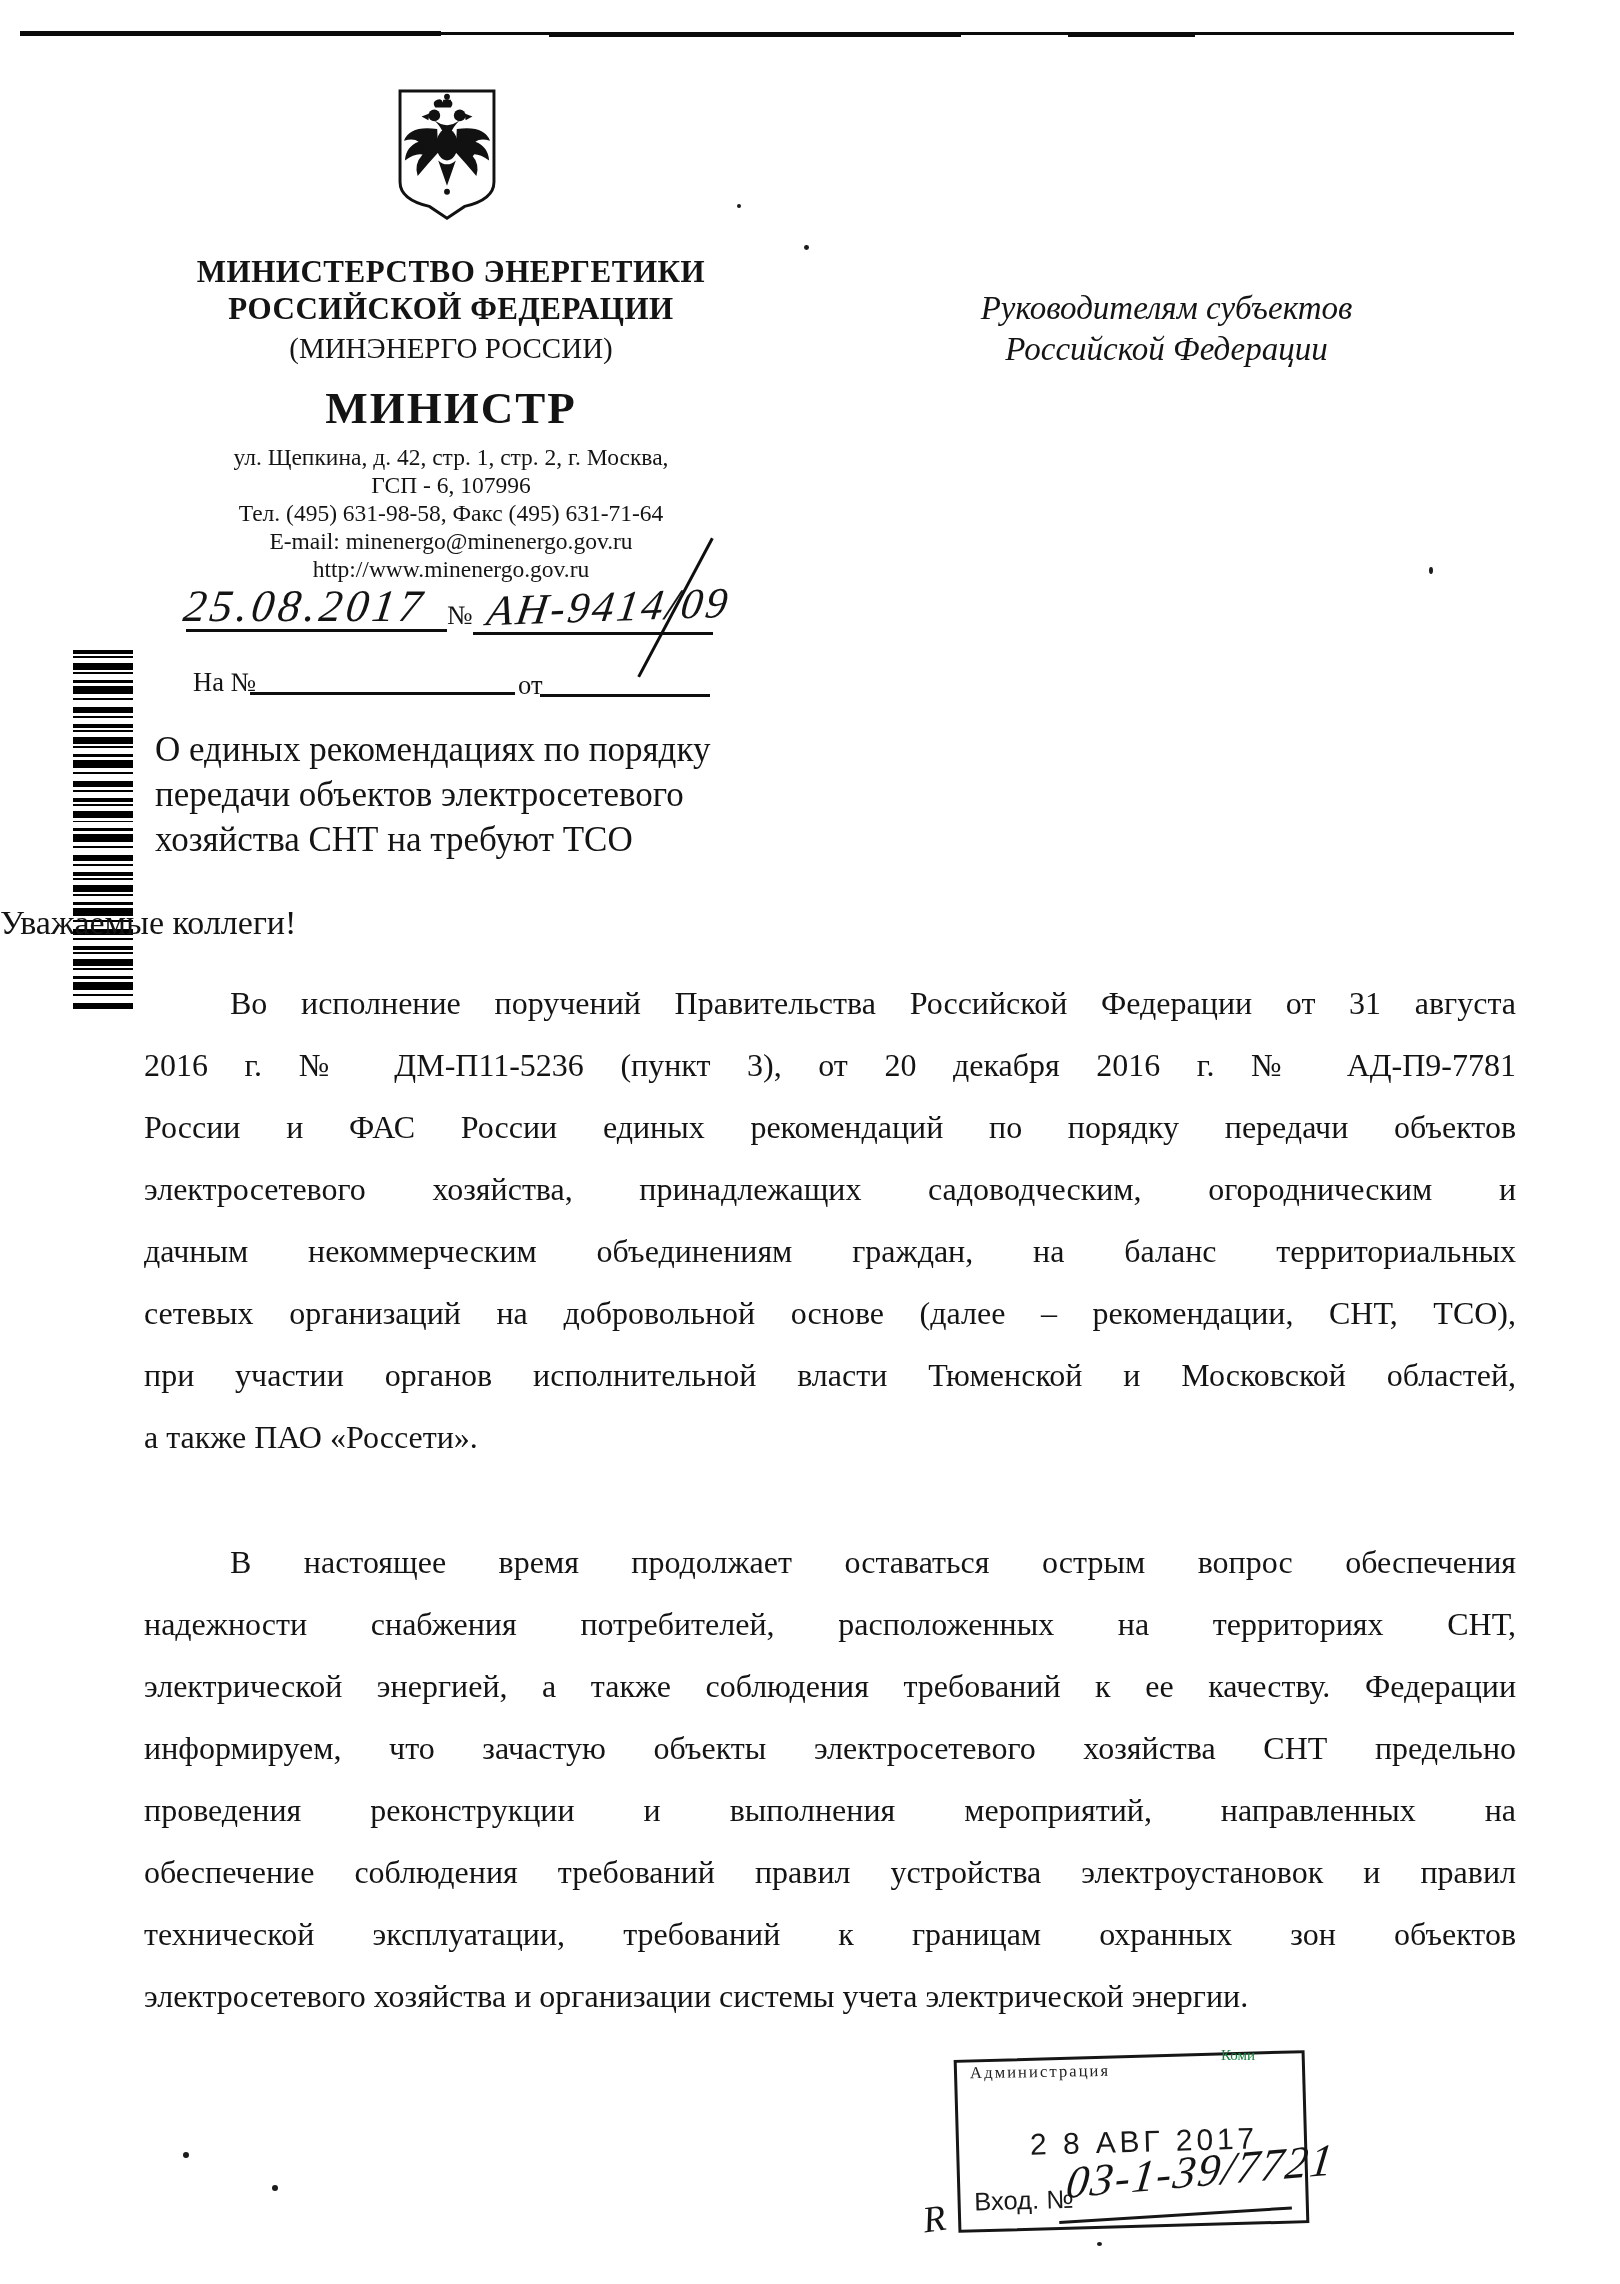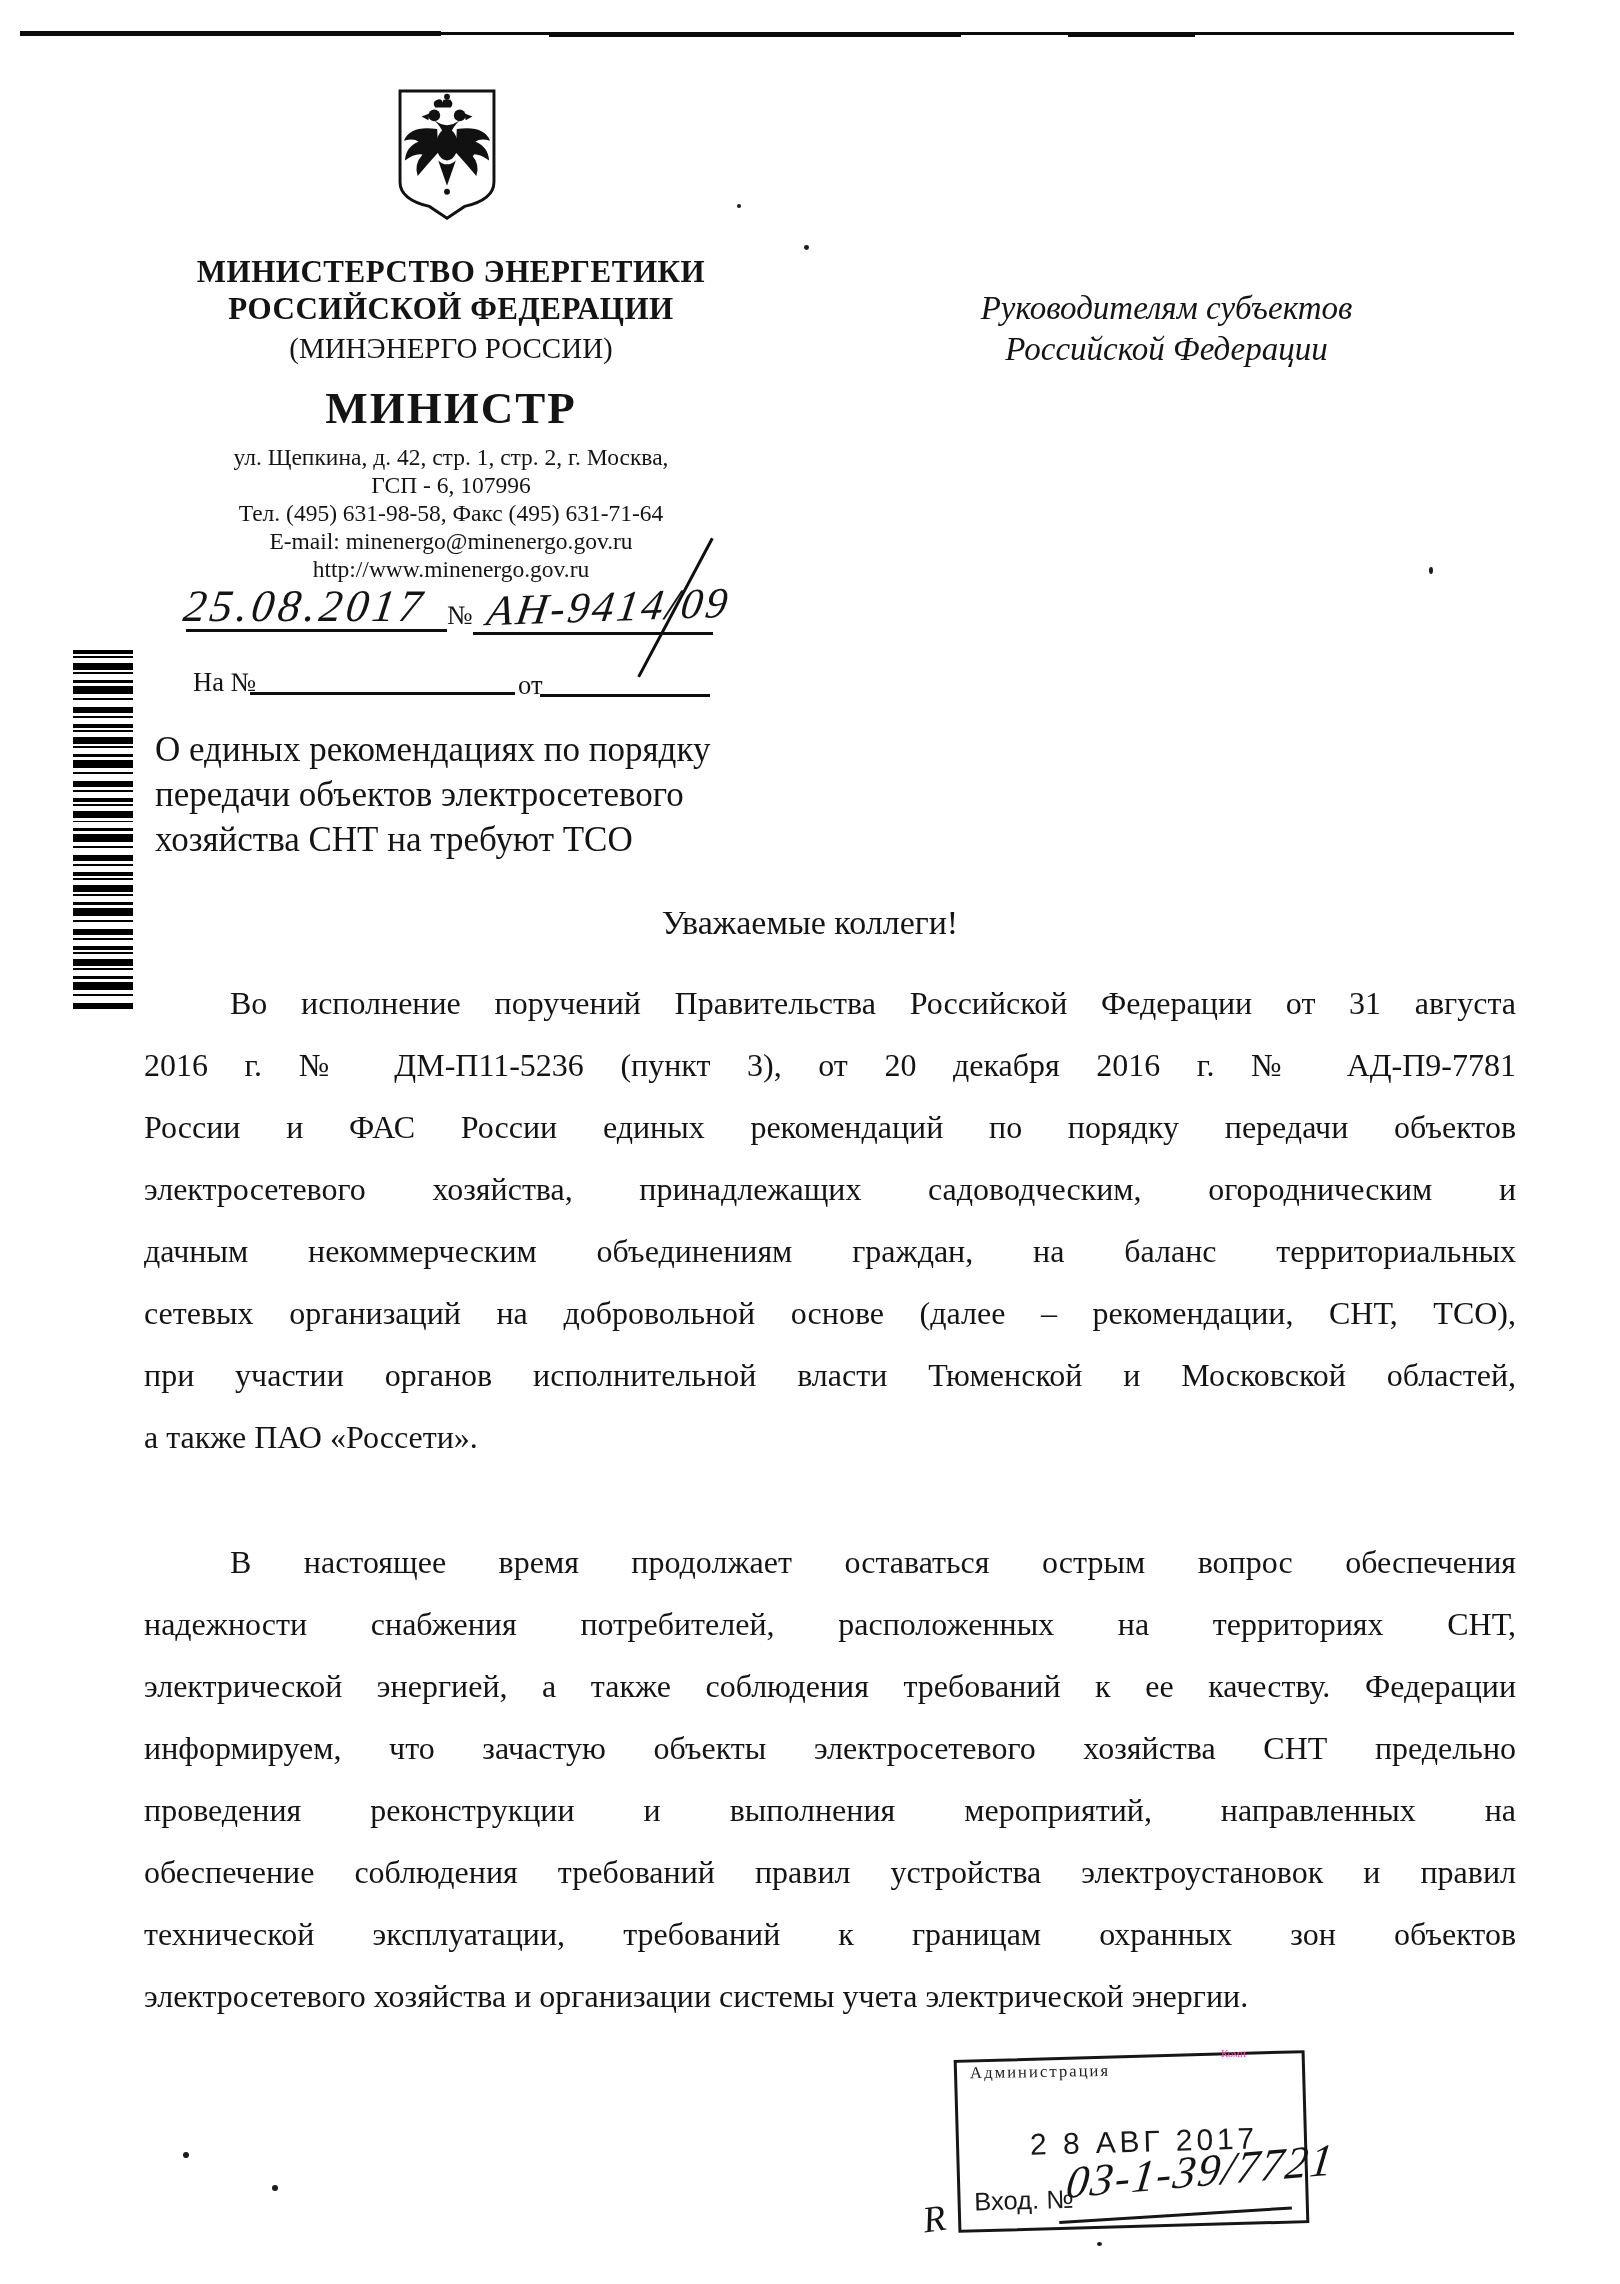--- a/index.html
+++ b/index.html
@@ -39,7 +39,7 @@
   #subject{left:155px;top:727px;width:627px;font-size:35px;}
   #subject .line{line-height:45px;}
   
-  #salutation{left:0px;top:904px;width:1620px;text-align:center;font-size:34px;}
+  #salutation{left:0px;top:904px;width:1620px;text-align:left;font-size:34px;}
   
   .para{position:absolute;left:144px;width:1372px;font-size:32px;}
   .para .line{line-height:62px;height:62px;text-align:justify;text-align-last:justify;white-space:normal;}

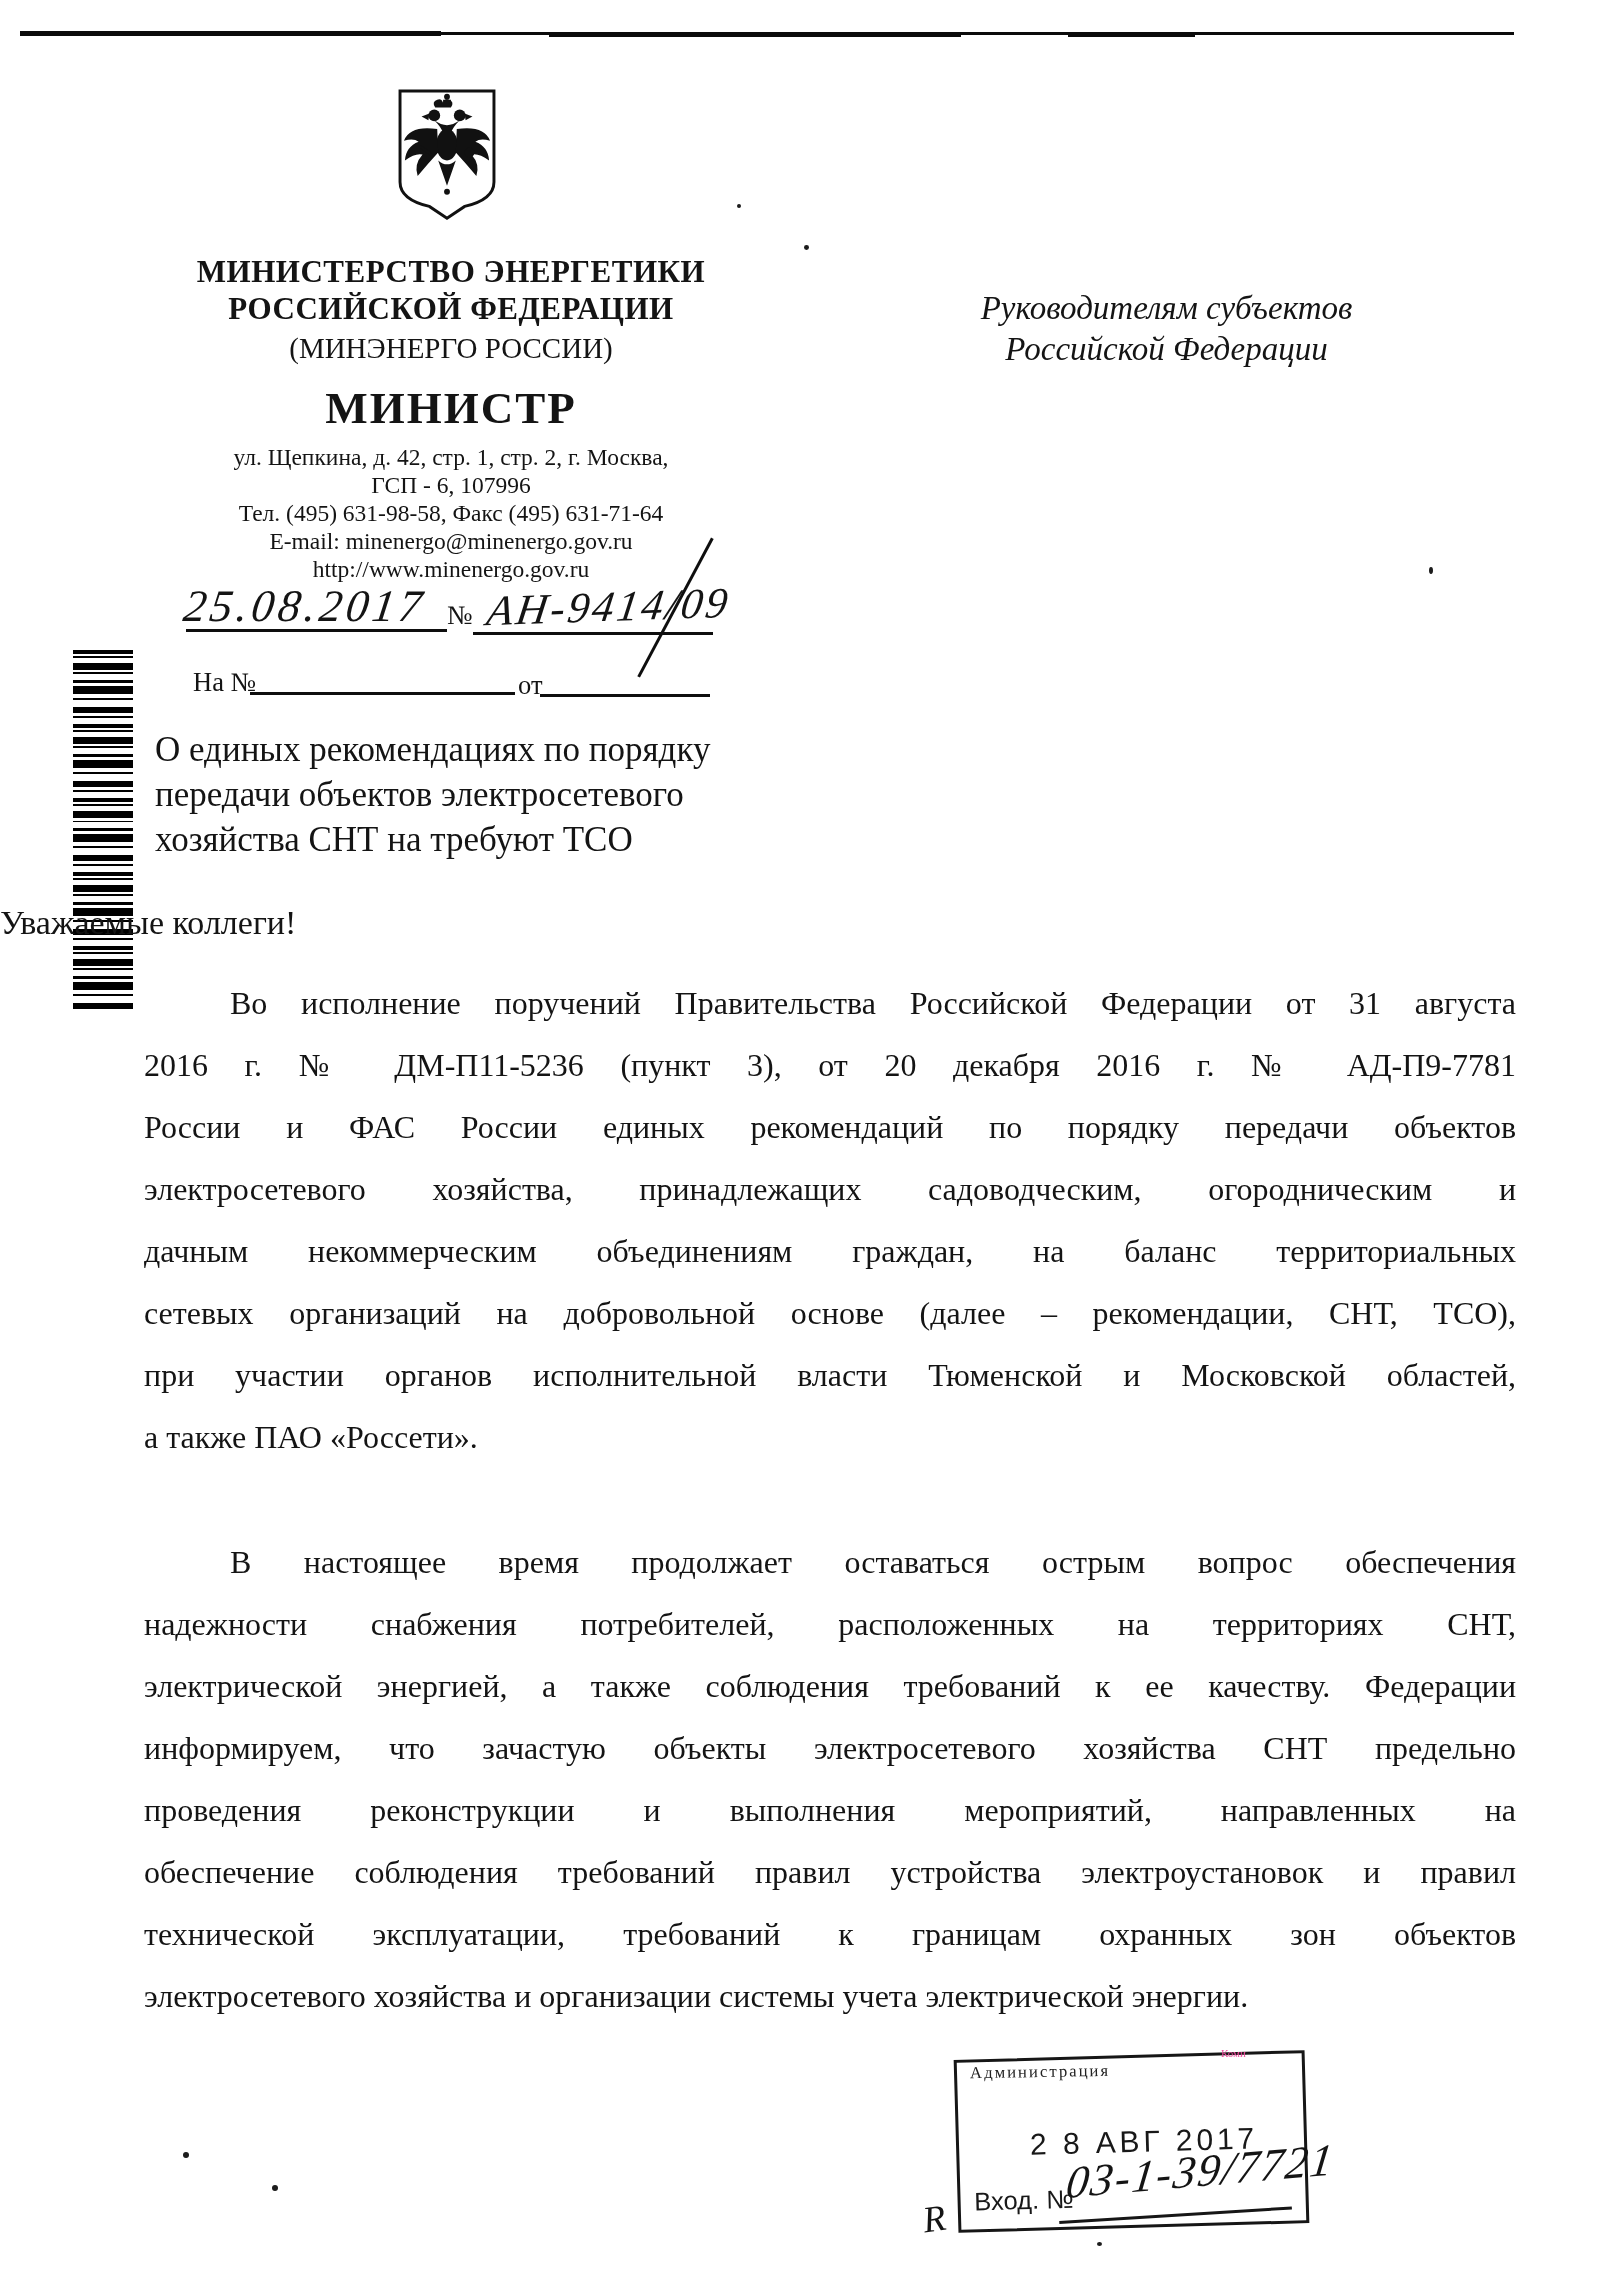--- a/index.html
+++ b/index.html
@@ -57,7 +57,7 @@
          font-size:25.5px;color:#181818;}
   #stamp-line{position:absolute;left:98px;top:157px;width:233px;height:2.9px;background:#161616;transform:rotate(-2deg);}
   #stamp-h-left{left:970px;top:2062px;font-size:16.7px;letter-spacing:2px;color:#222;z-index:1;transform:rotate(-1deg);}
-  #stamp-h-right{left:1221px;top:2047px;font-size:11px;color:#ec4899;z-index:1;}
+  #stamp-h-right{left:1221px;top:2047px;font-size:15px;color:#15803d;z-index:1;}
   #stamp-number{left:1066px;top:2145px;font-size:45px;letter-spacing:2px;z-index:4;
         transform:rotate(-5deg) skewX(-12deg);white-space:nowrap;}
   #stamp-r{left:923px;top:2197px;font-size:37px;z-index:4;transform:rotate(-8deg);}

